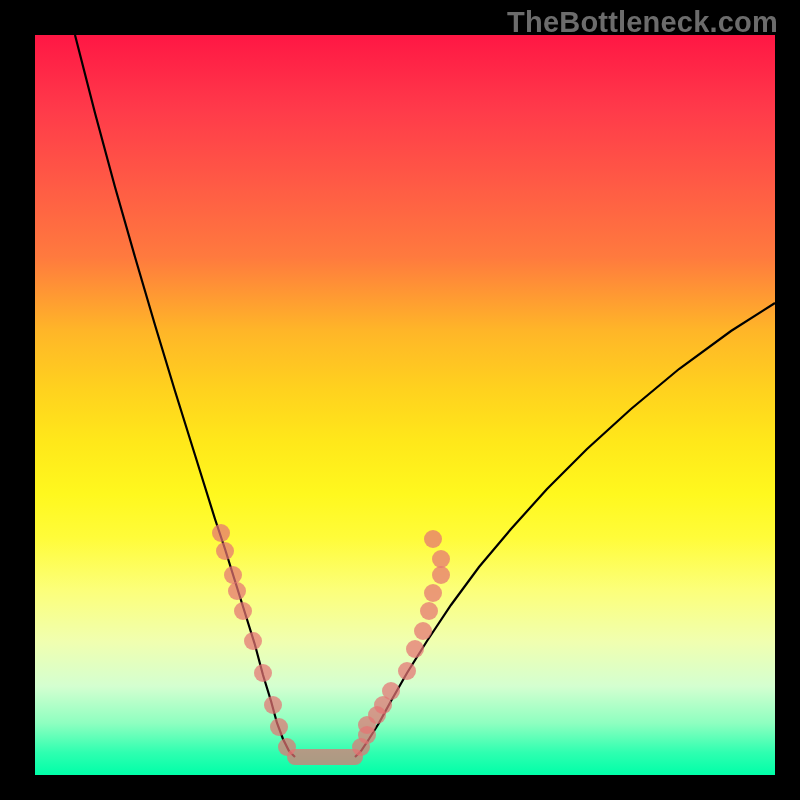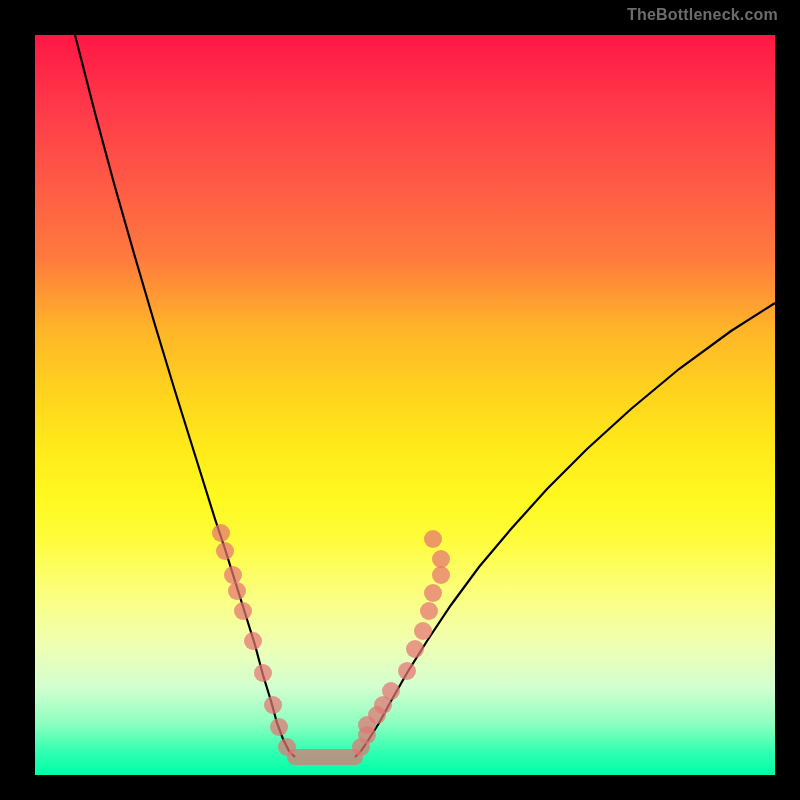--- a/index.html
+++ b/index.html
@@ -36,7 +36,7 @@
     position: absolute;
     right: 22px; top: 6px;
     font-family: Arial, Helvetica, sans-serif;
-    font-size: 16px;
+    font-size: 29px;
     font-weight: 600;
     color: #6c6c6c;
     letter-spacing: 0.2px;

